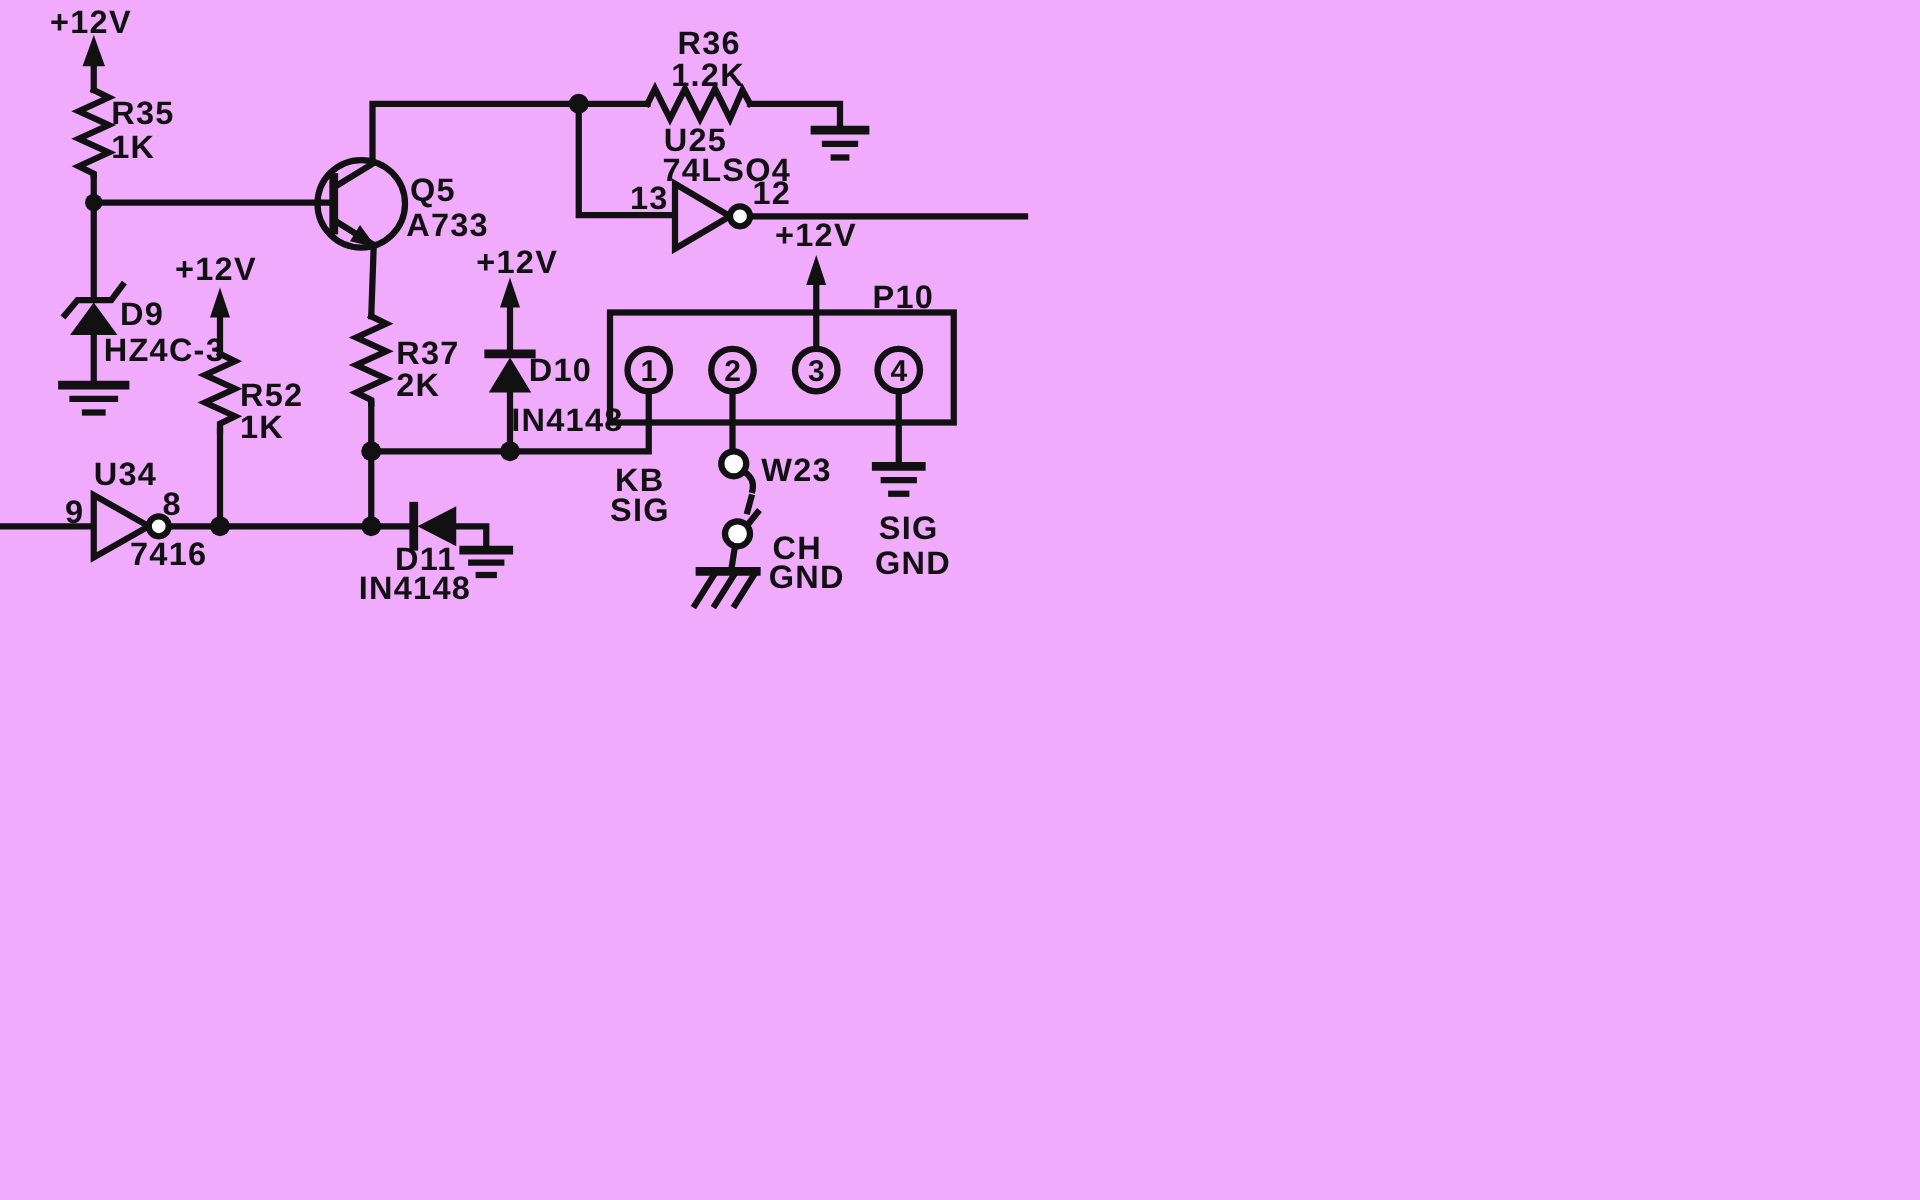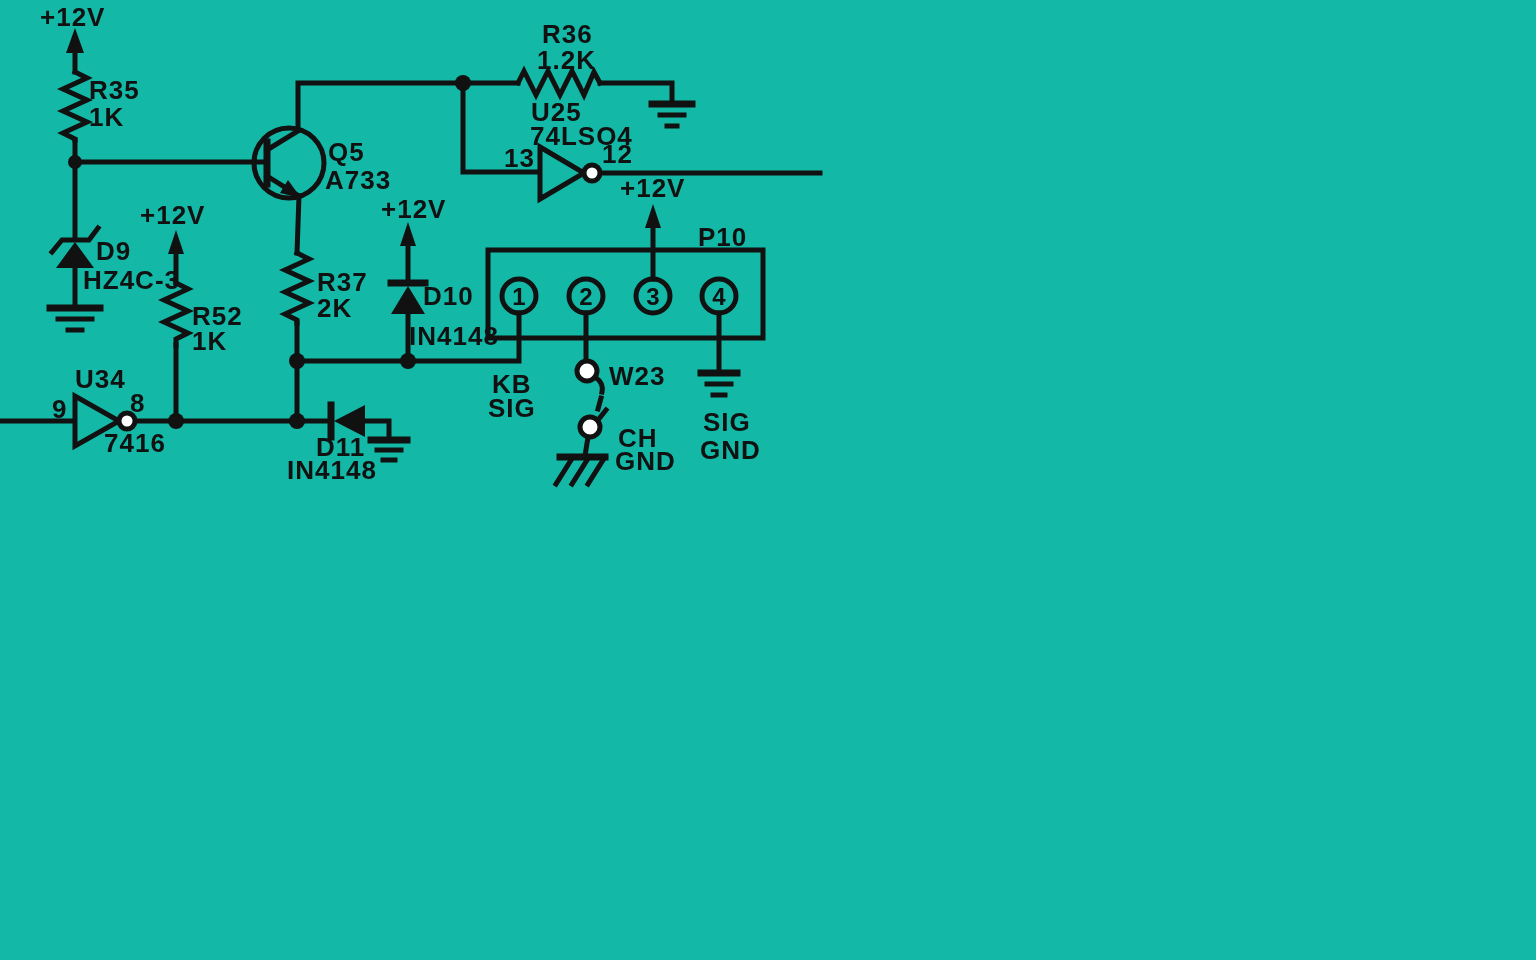--- a/index.html
+++ b/index.html
@@ -3,7 +3,7 @@
 <meta charset="utf-8">
 <style>
   html,body{margin:0;padding:0;background:#ffffff;}
-  .page{position:relative;width:1536px;height:960px;background:#14b8a6;overflow:hidden;}
+  .page{position:relative;width:1536px;height:960px;background:#f0abfc;overflow:hidden;}
   svg{display:block;}
   .w{stroke:#111;stroke-width:5;fill:none;stroke-linecap:square;stroke-linejoin:miter;}
   .w6{stroke:#111;stroke-width:7;fill:none;stroke-linecap:square;}

